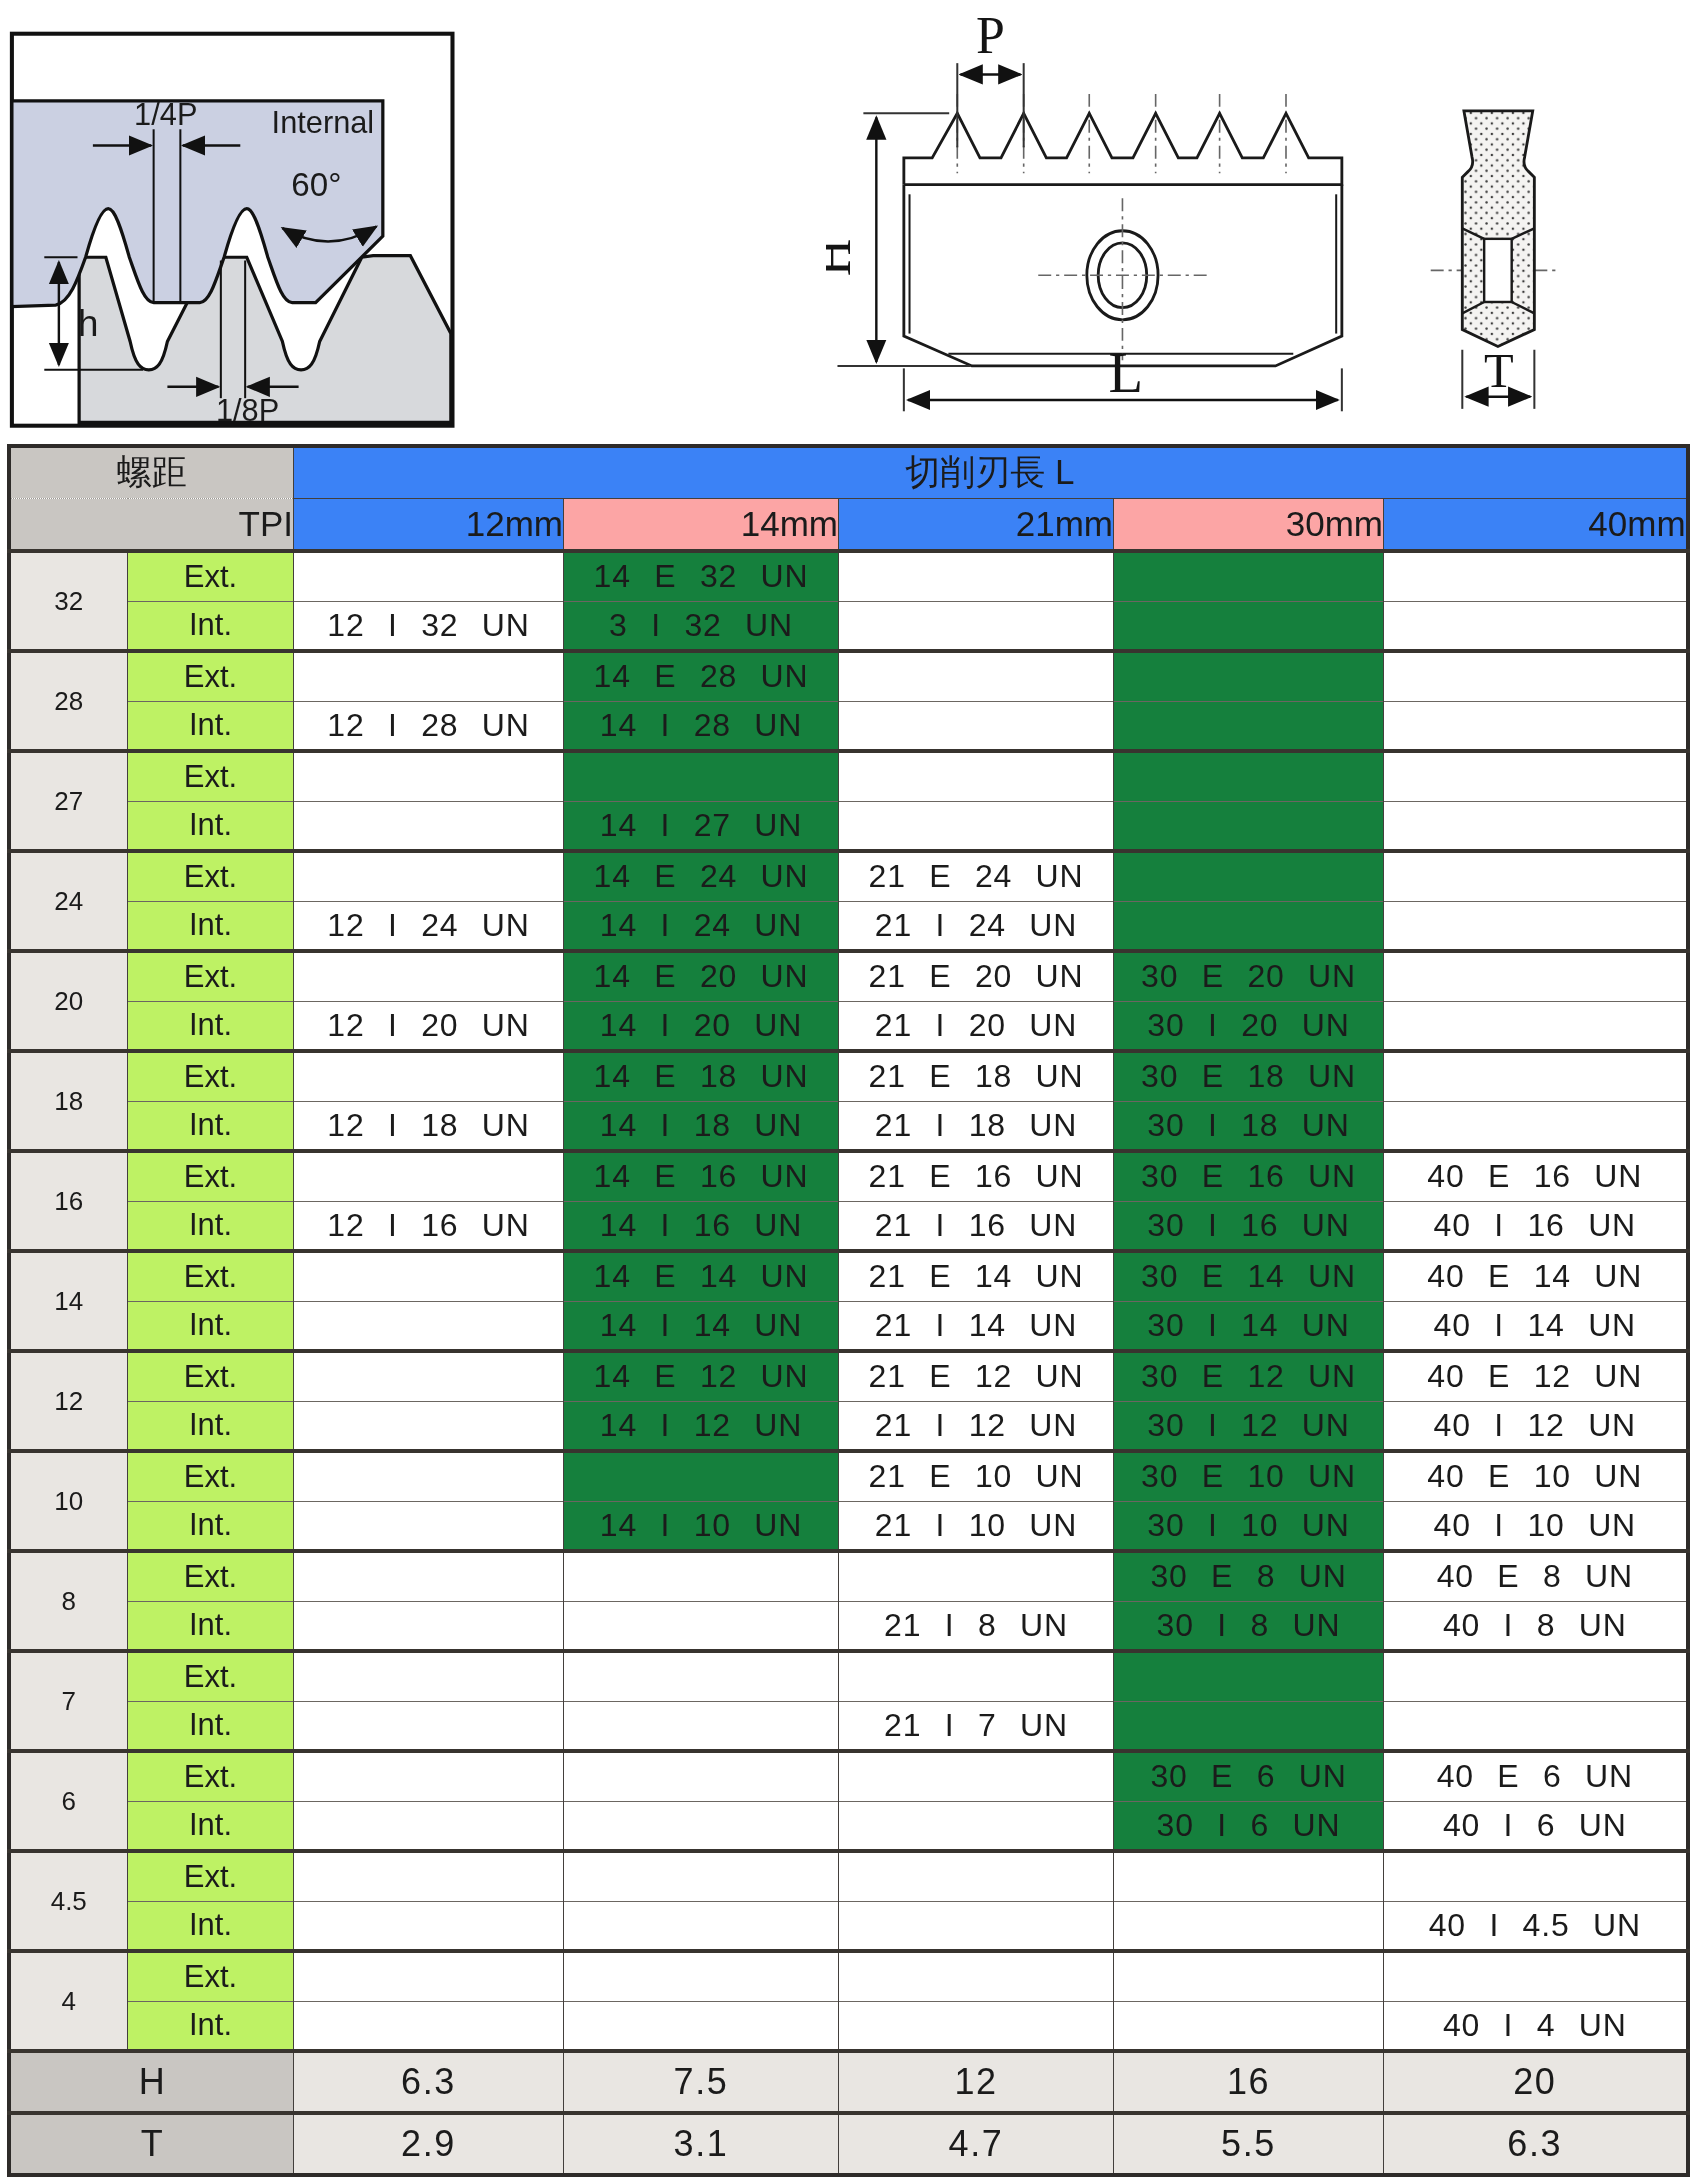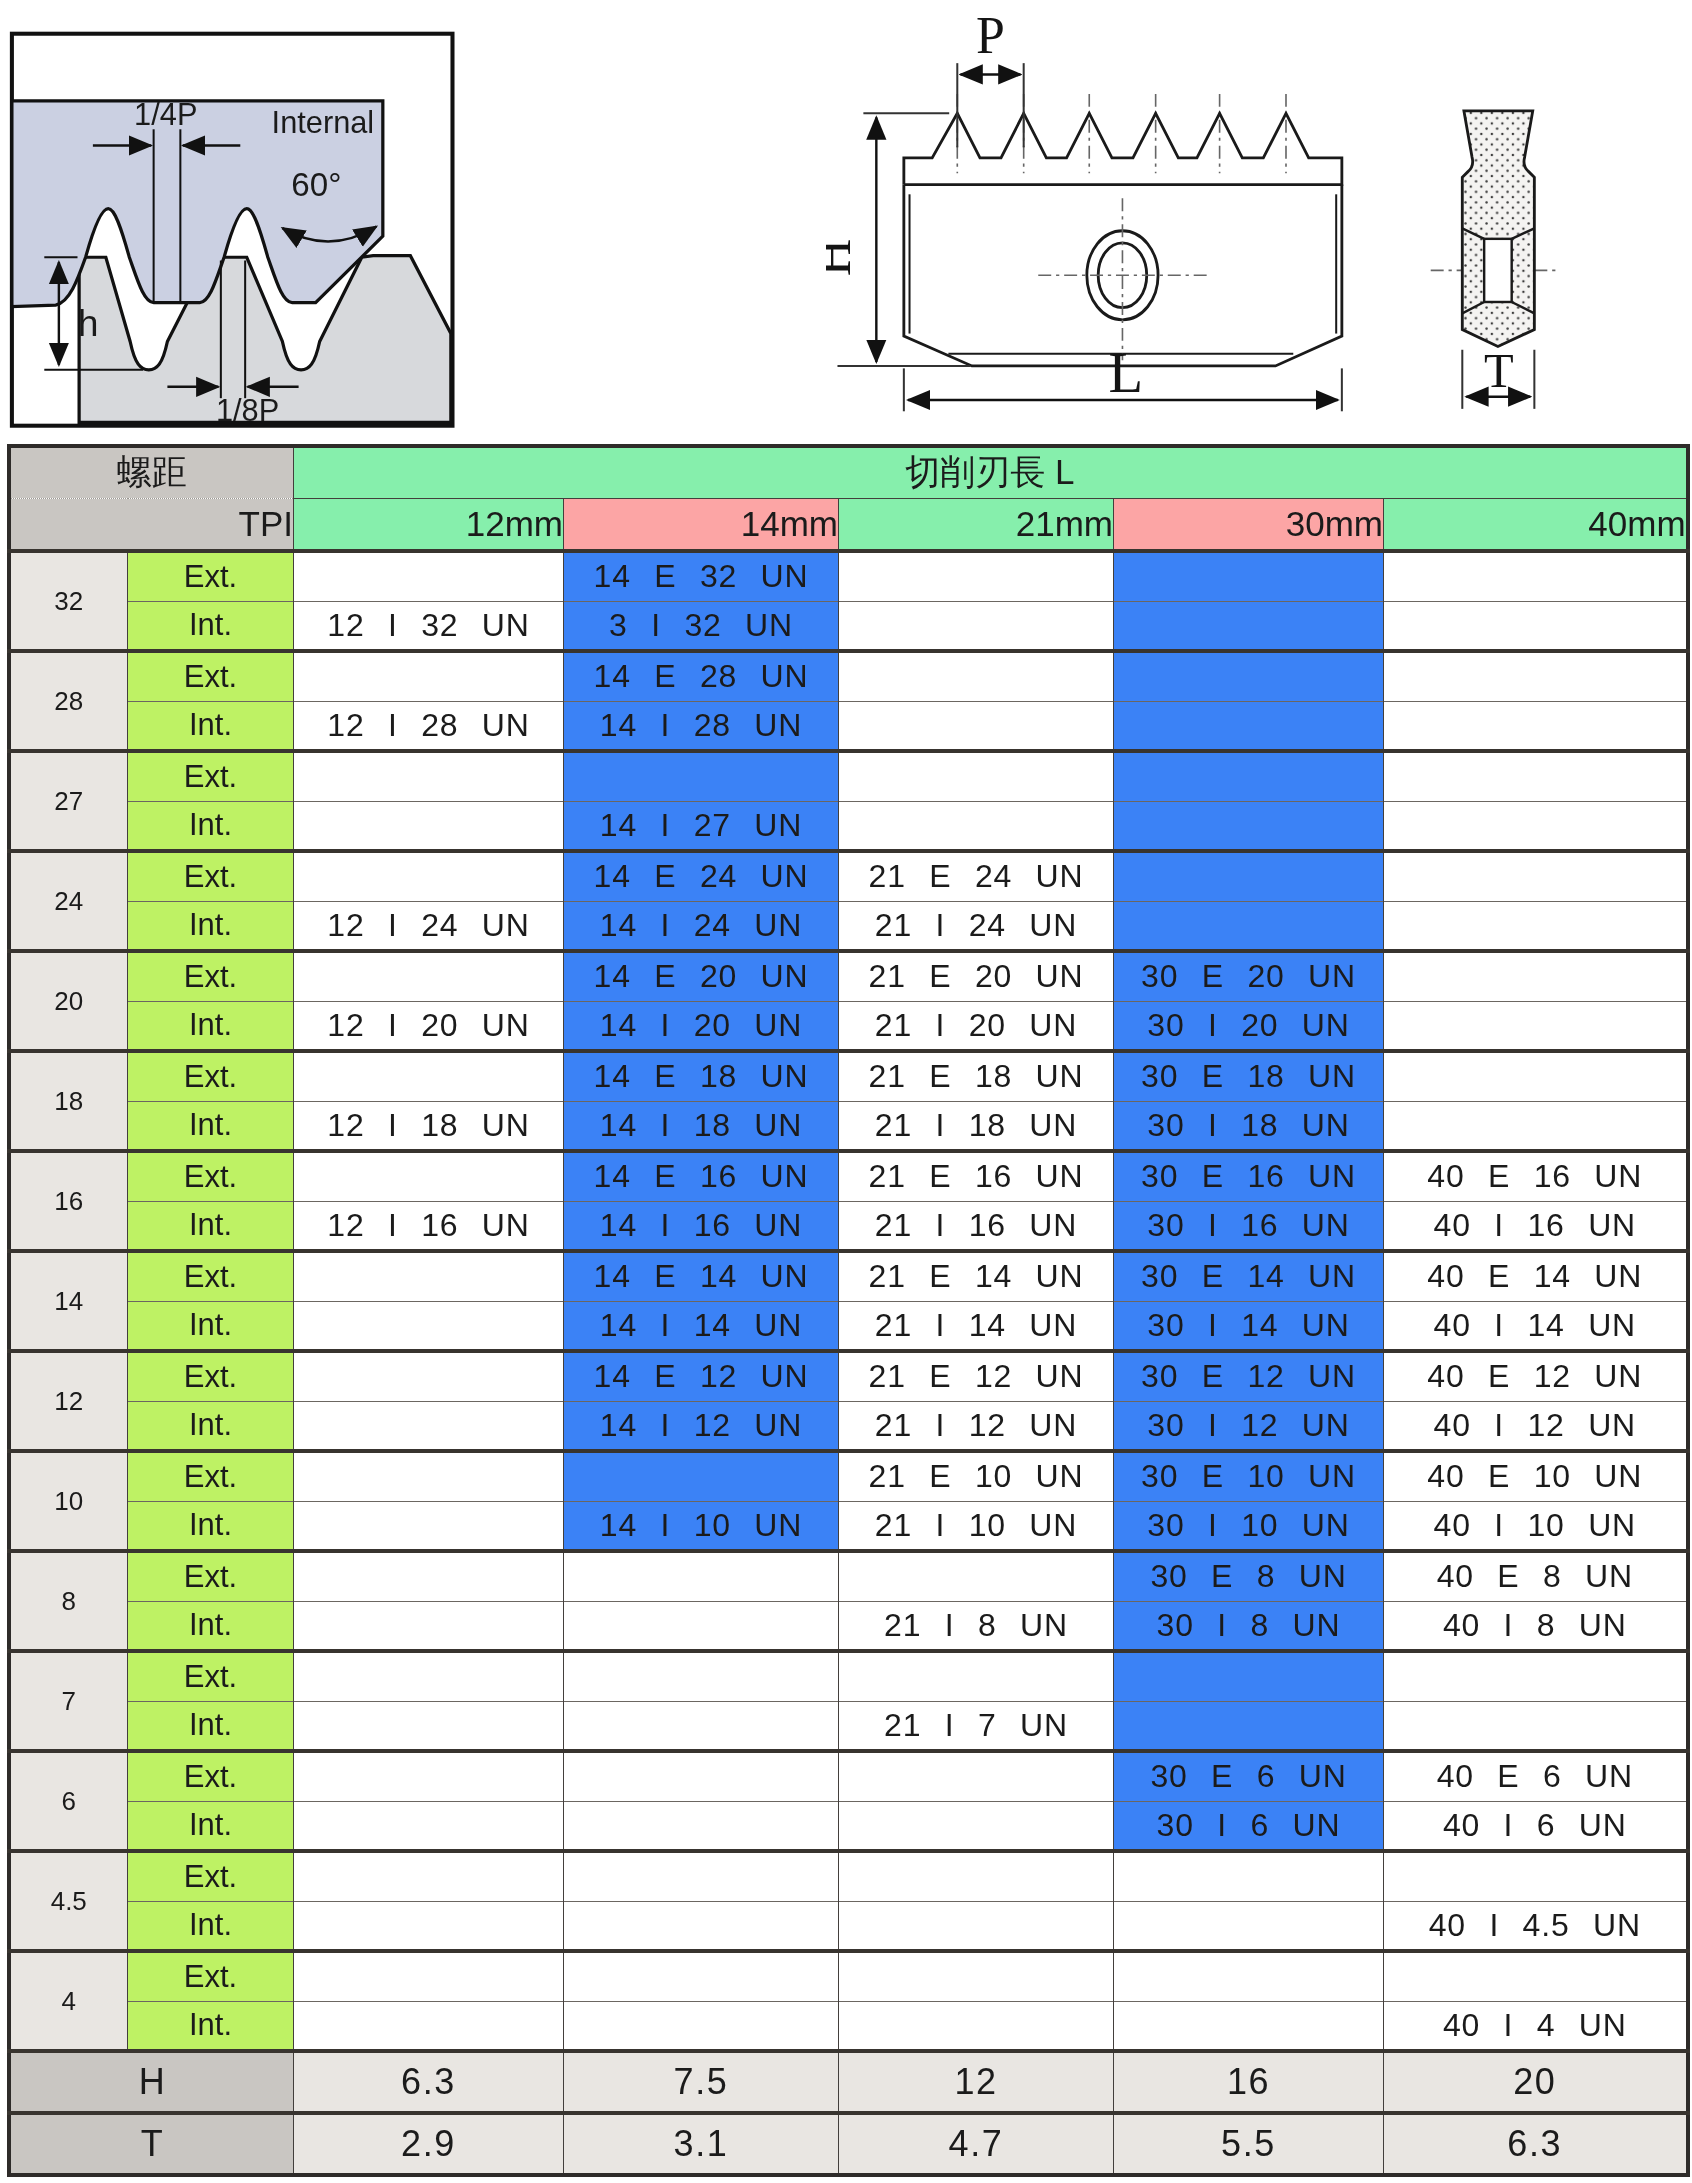--- a/index.html
+++ b/index.html
@@ -12,7 +12,7 @@
     font-family:"Liberation Sans",sans-serif;font-weight:normal;overflow:hidden;white-space:nowrap;}
   .hd{font-size:35px;}
   .hd.dark{background:#c9c6c2;}
-  .hd.light{background:#86efac;}
+  .hd.light{background:#3b82f6;}
   .hd.mid{background:#fca5a5;}
   tr.hrow1{height:52px;}
   tr.hrow1 .dark{border-bottom:0.8px dotted #9a9792;}

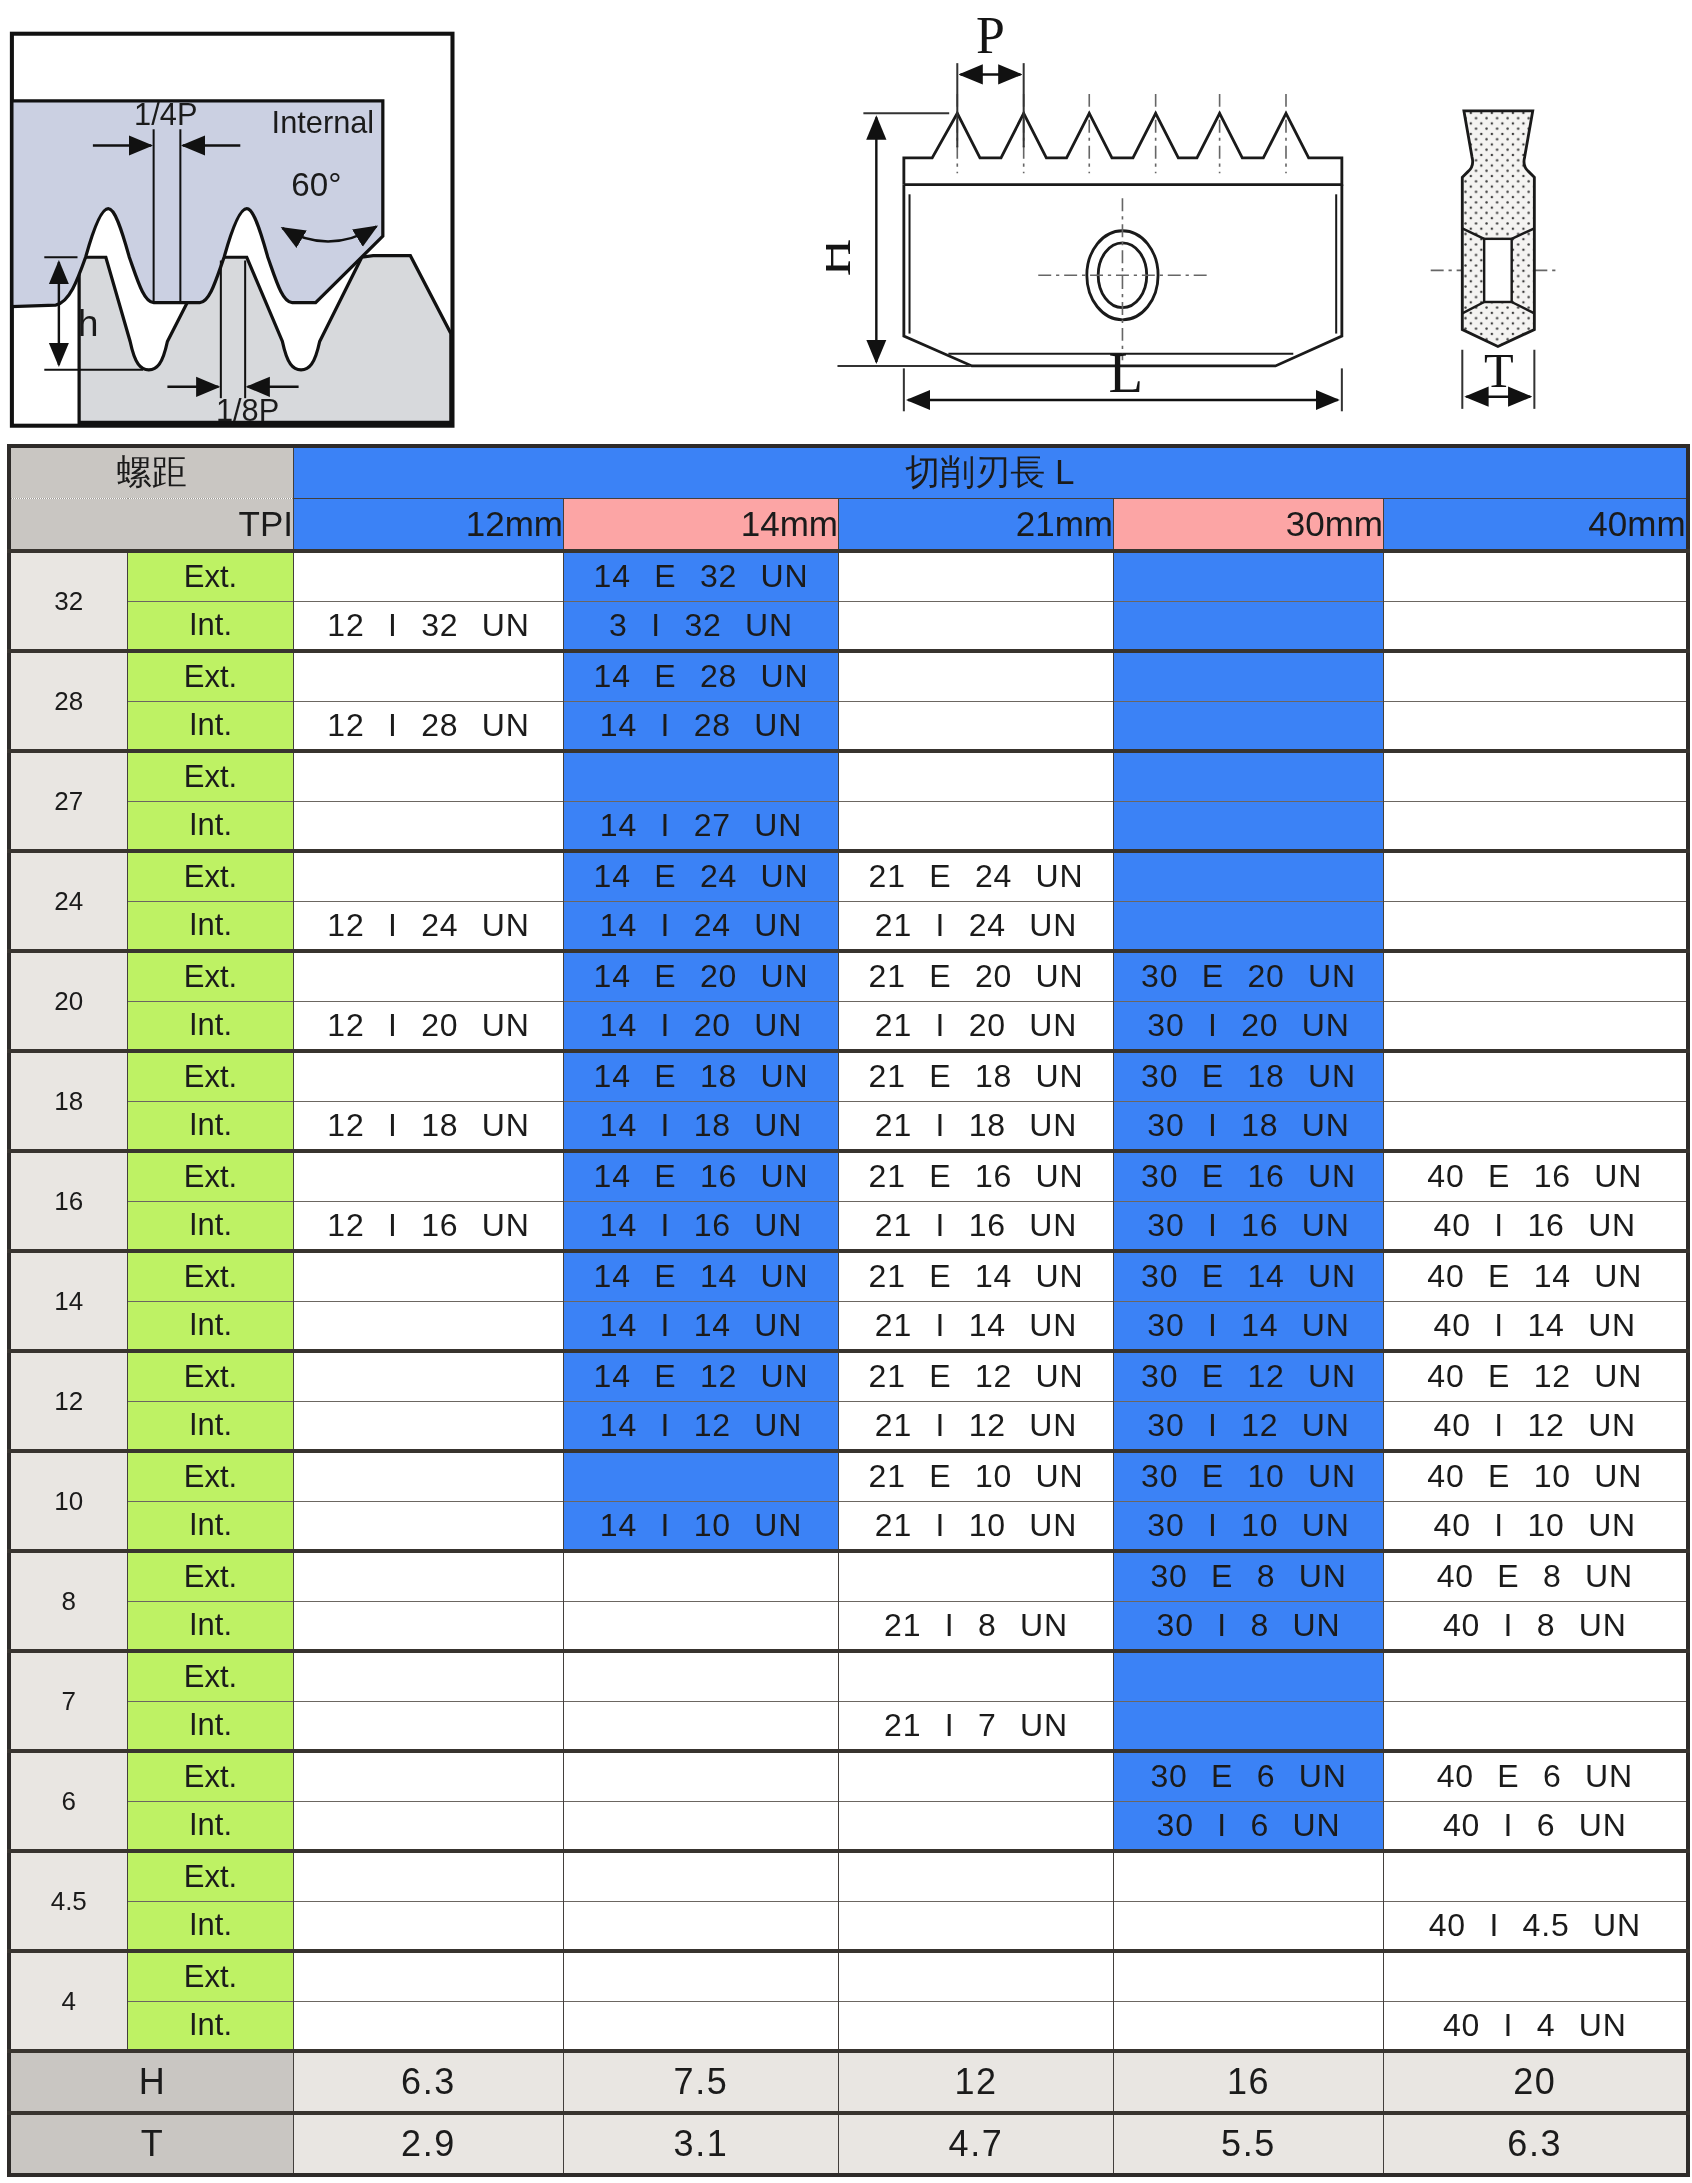--- a/index.html
+++ b/index.html
@@ -25,7 +25,7 @@
   .c-tpi{background:#e9e6e2;font-size:26px;}
   .c-kind{background:#bef264;font-size:31px;}
   .c-data{background:#fff;font-size:32px;word-spacing:13.8px;letter-spacing:0.8px;}
-  .c-data.shade{background:#3b82f6;}
+  .c-data.shade{background:#15803d;}
   tfoot tr{height:62px;}
   .f-row td{border-top:4px solid #38342f;}
   .c-flabel{background:#c9c6c2;font-size:36px;}

